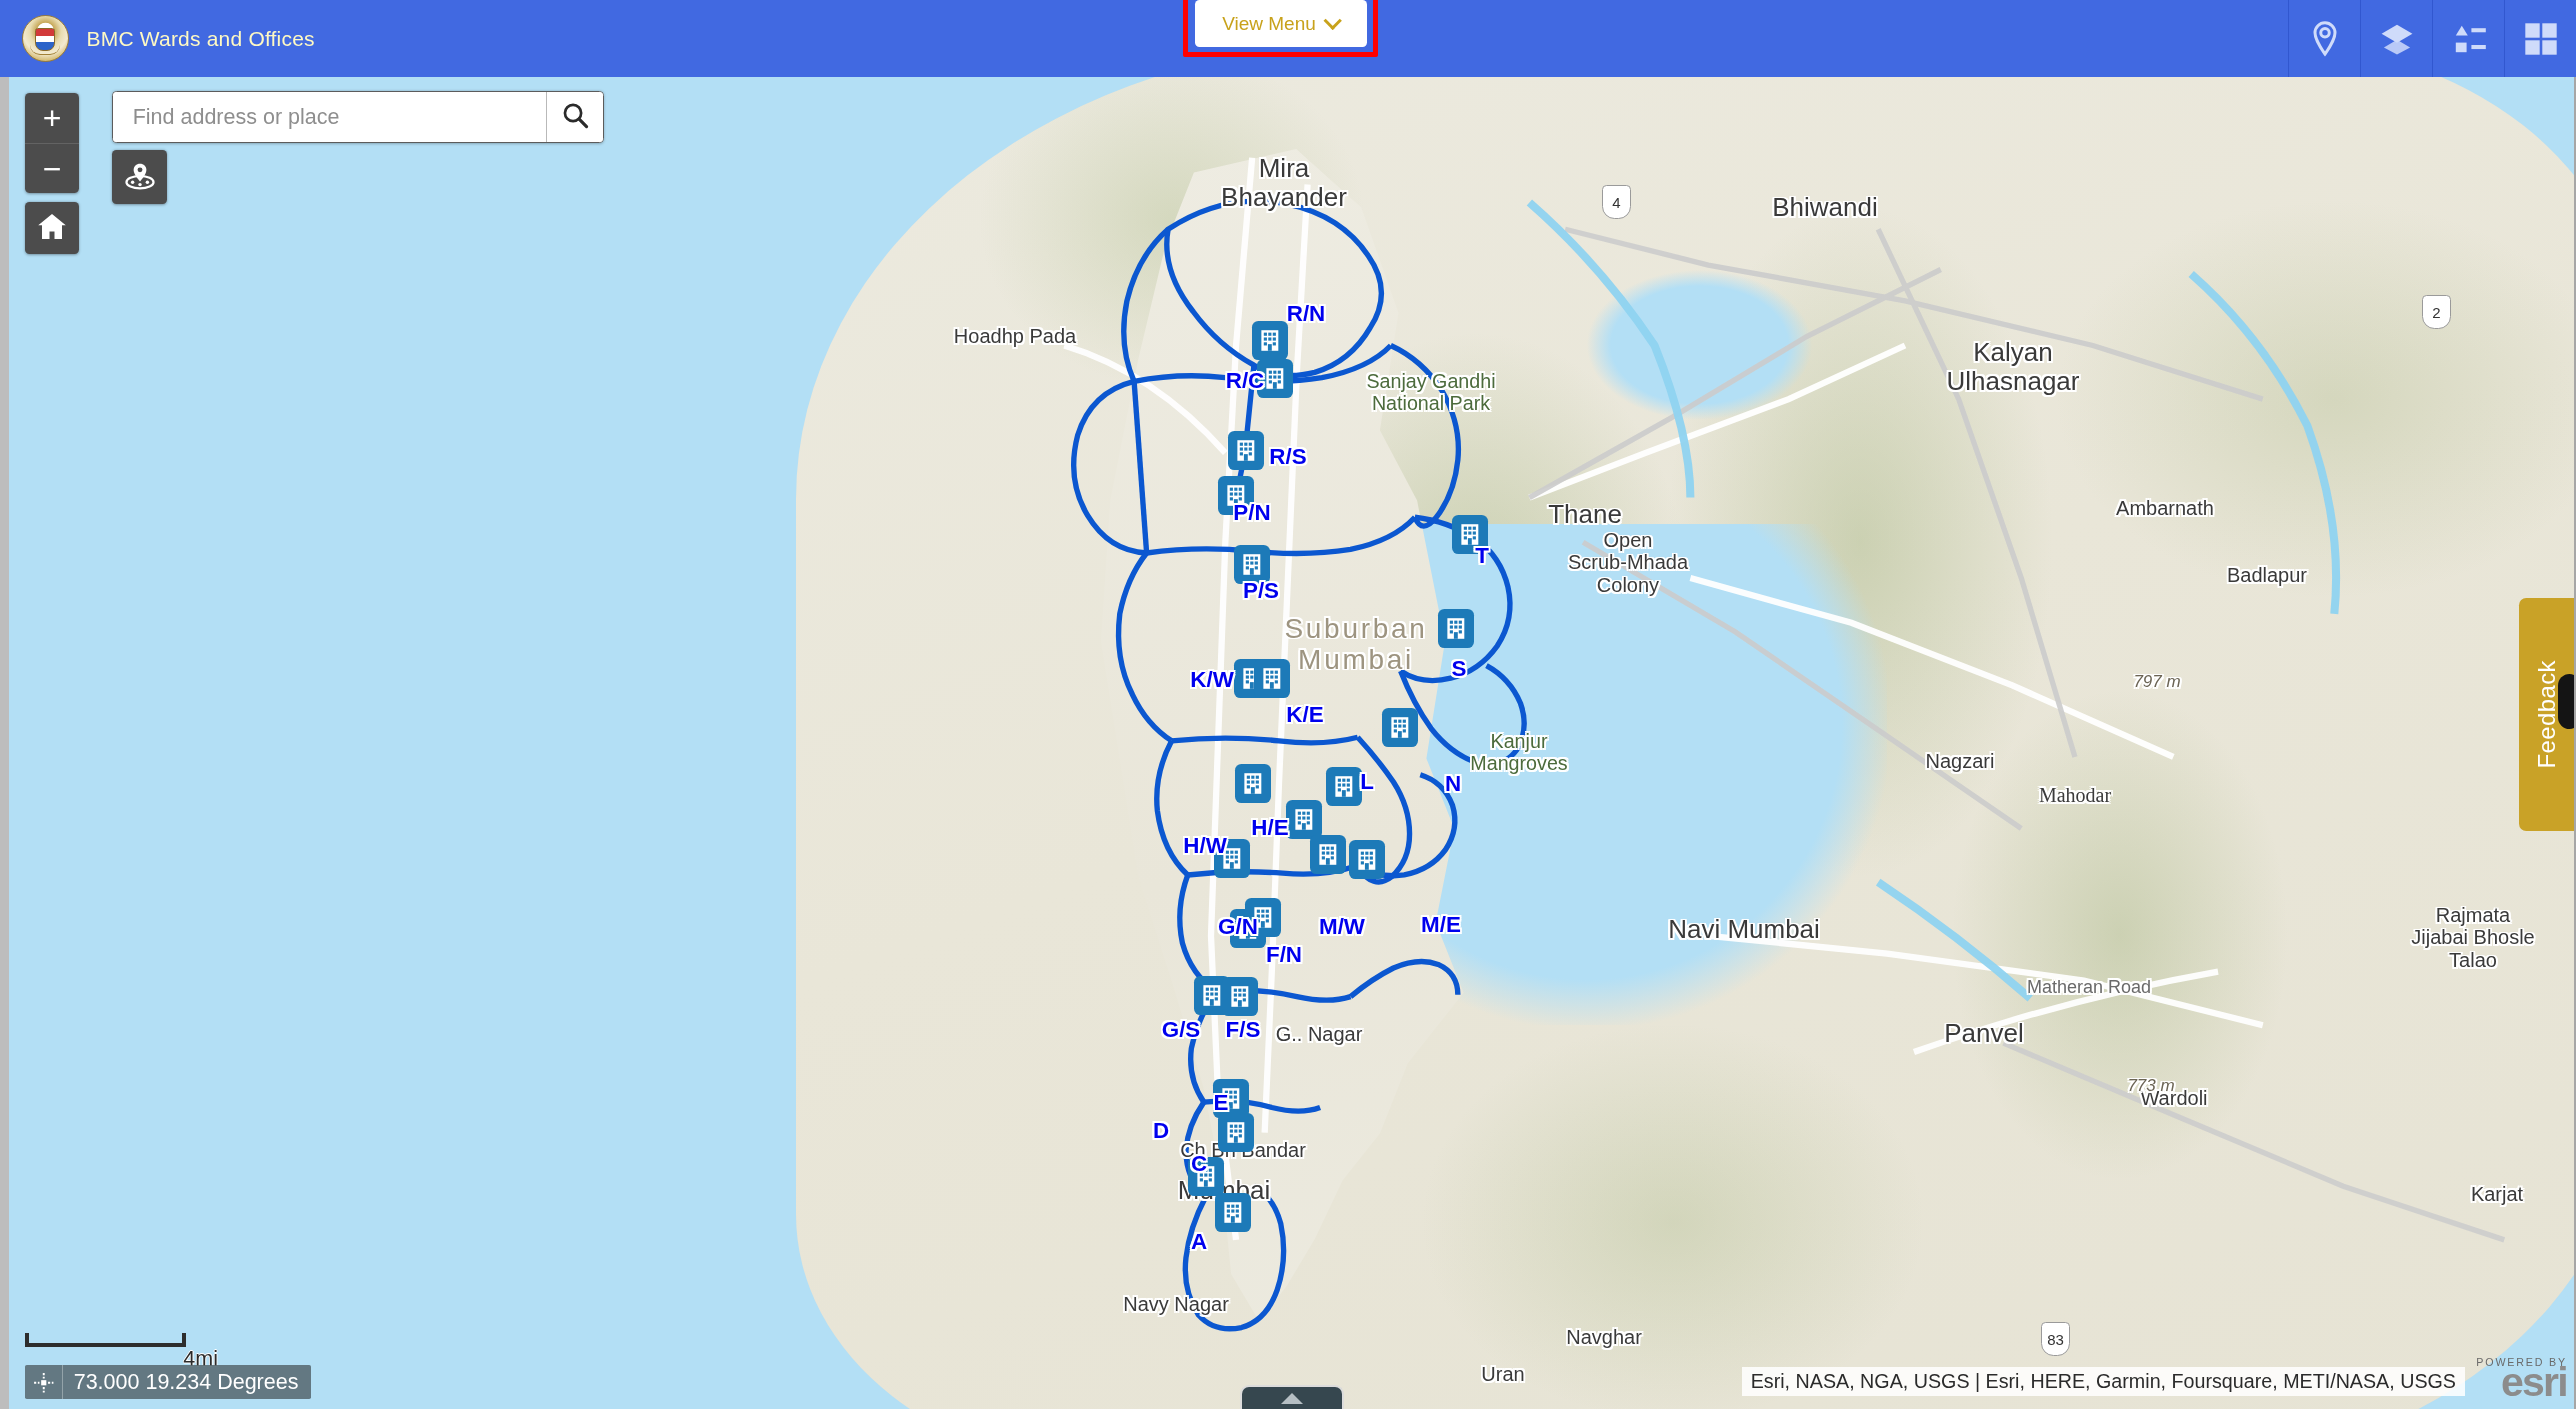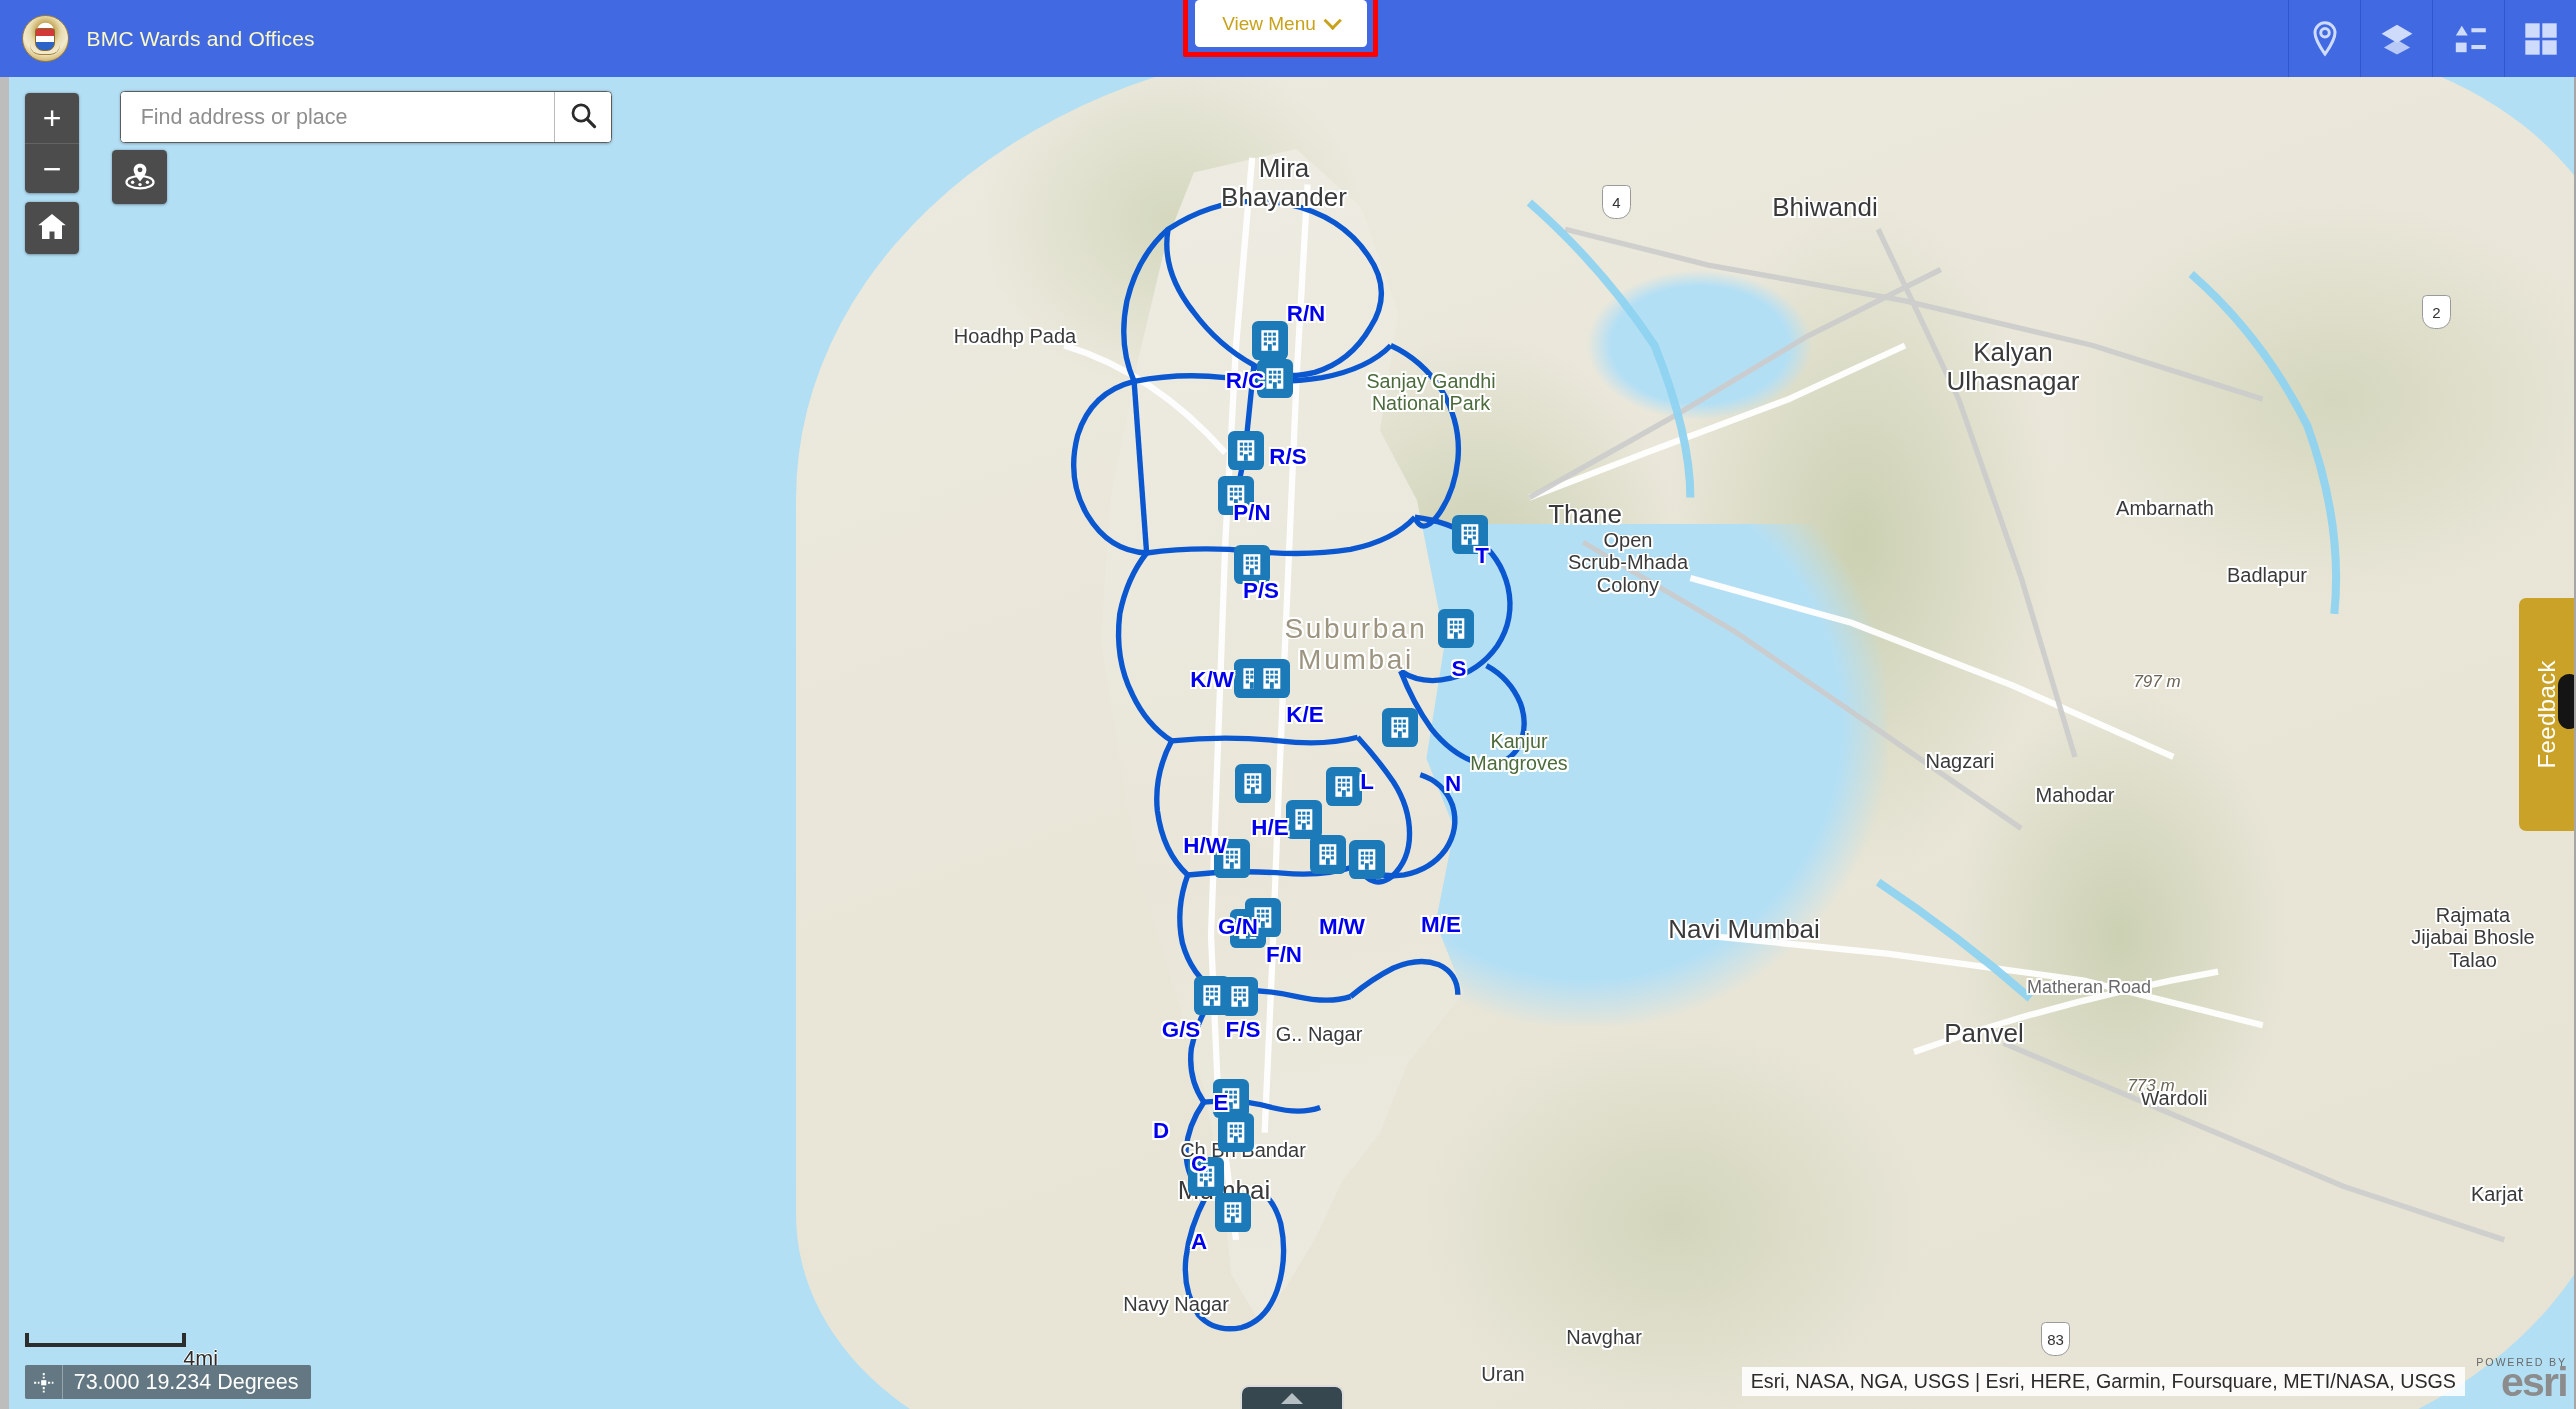--- a/index.html
+++ b/index.html
@@ -276,7 +276,7 @@
   
   .search-wrap {
     position: absolute;
-    left: 111px; top: 14.3px;
+    left: 103px; top: 14.3px;
     width: 492px; height: 52px;
     display: flex;
     background: #fff;

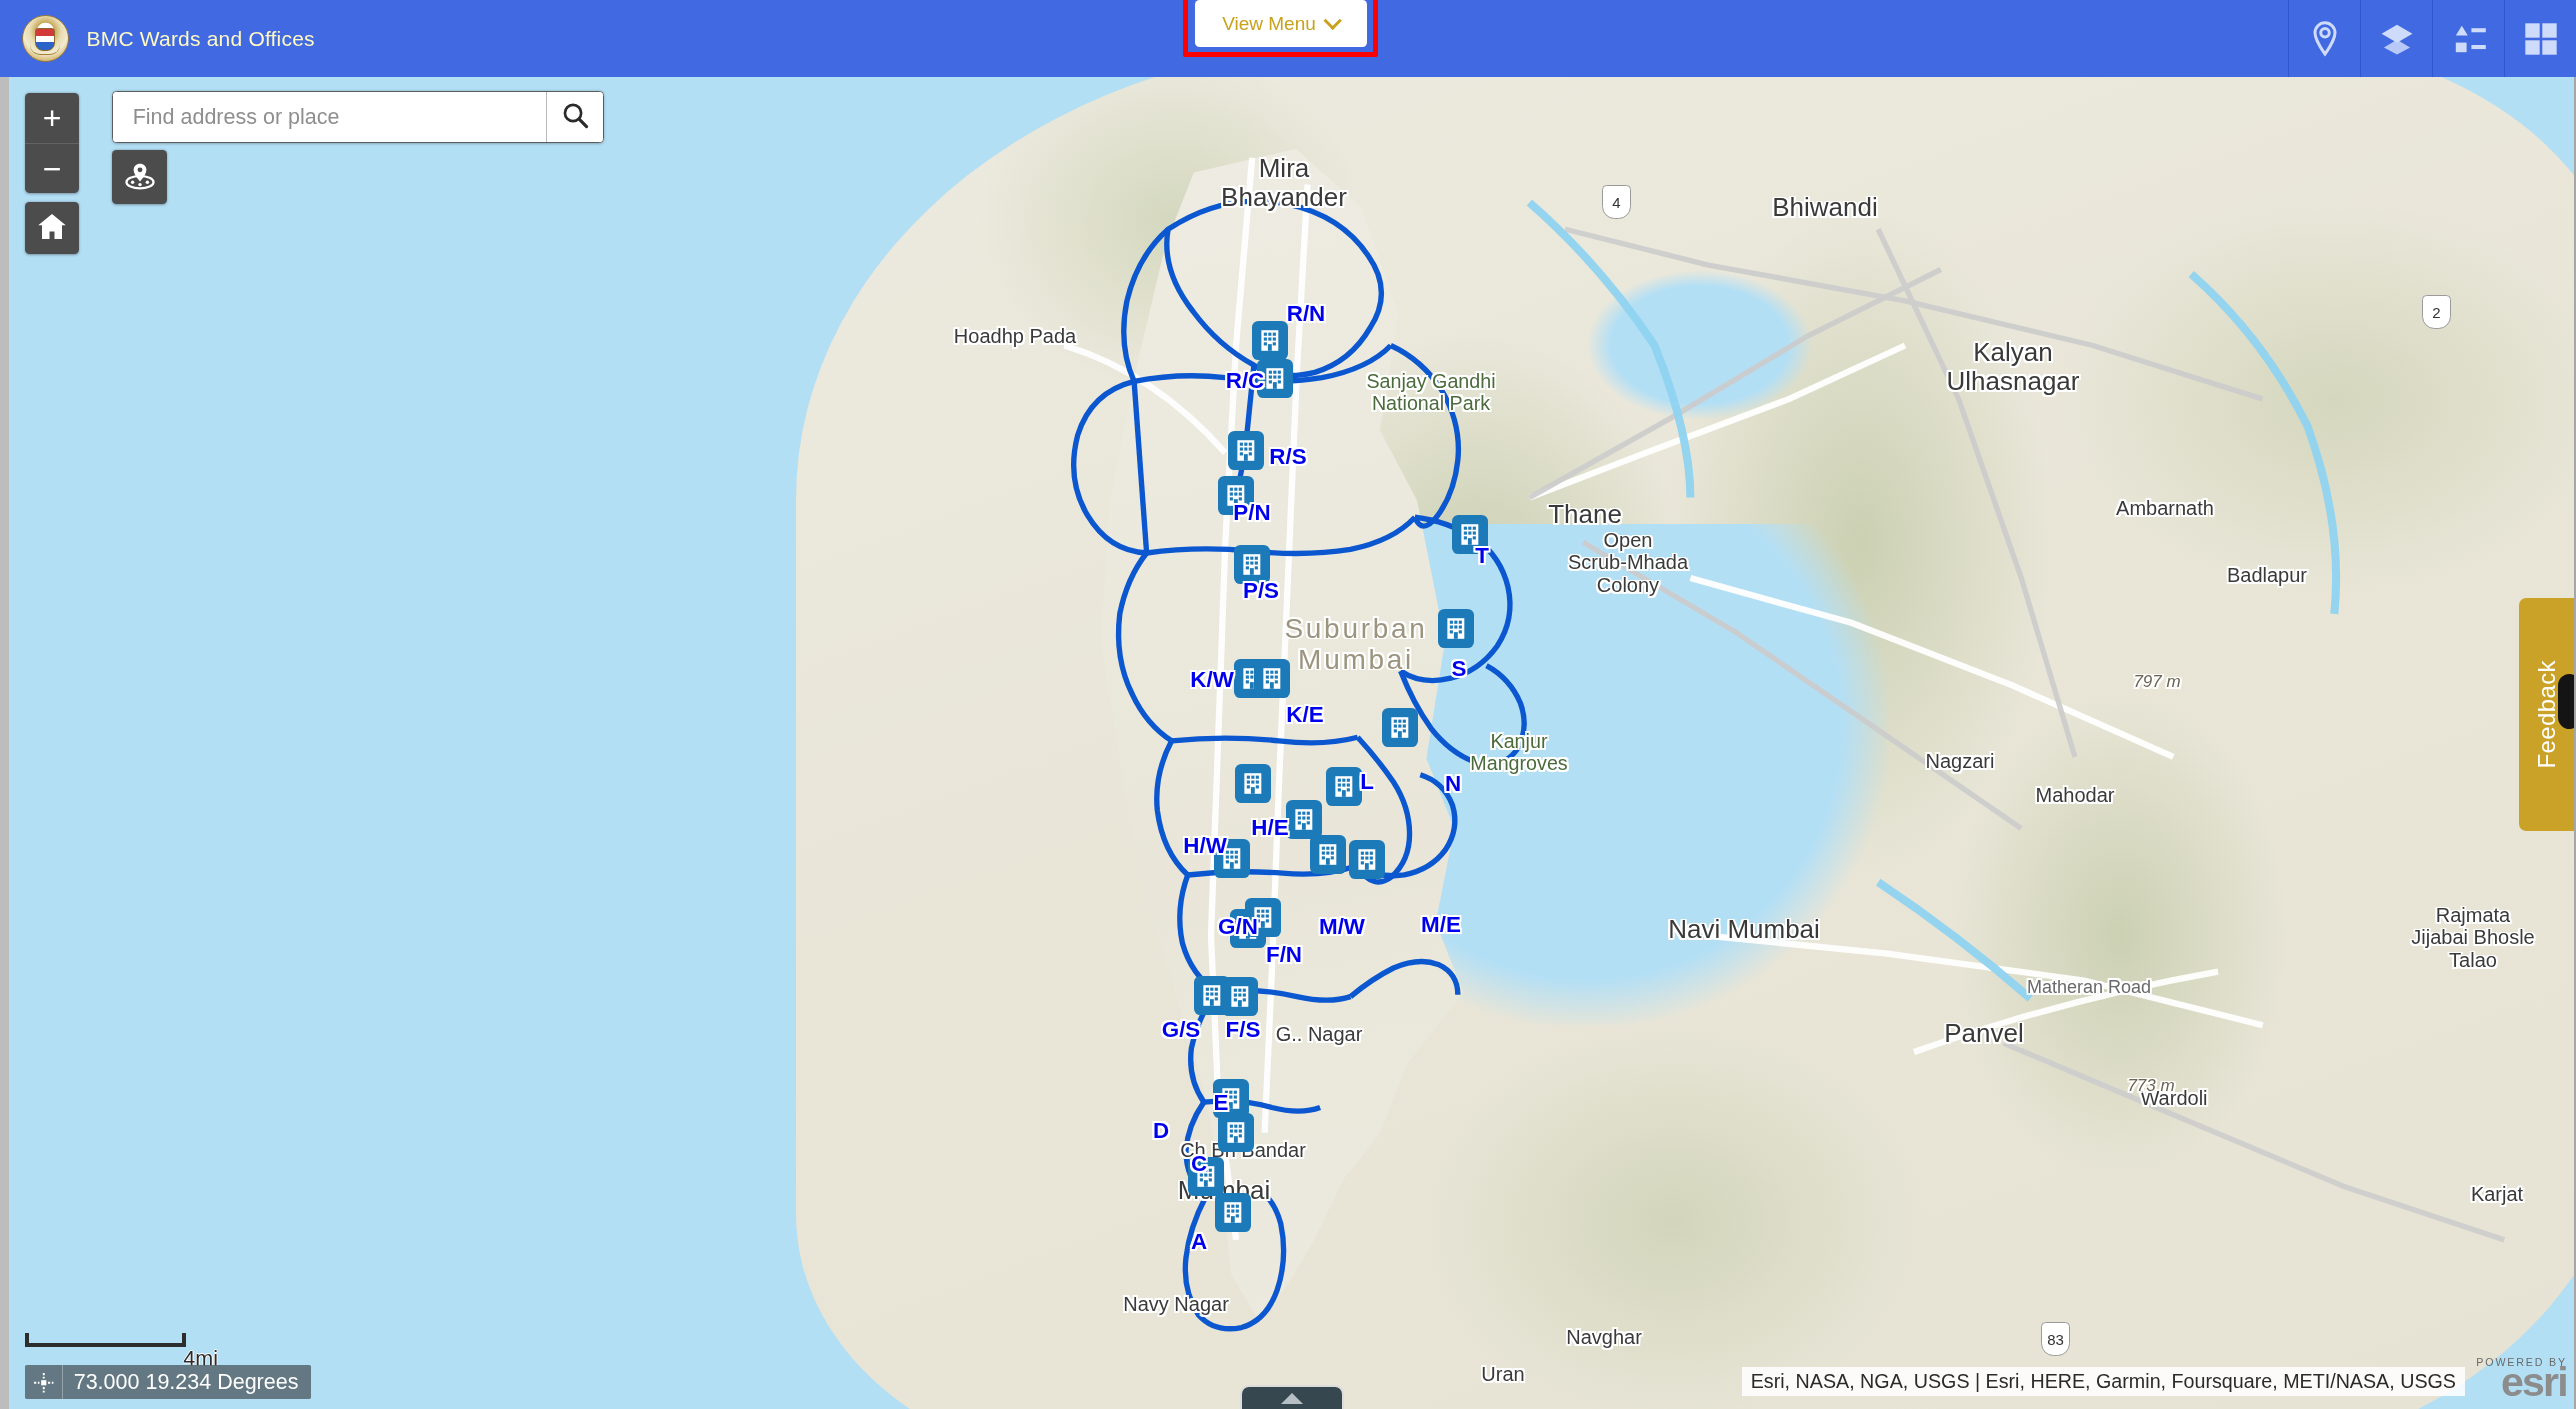--- a/index.html
+++ b/index.html
@@ -574,7 +574,7 @@
           <div class="place faint" style="left: 1347px; top: 567px; transform: translate(-50%, -50%);">Suburban<br>Mumbai</div>
           <div class="place major" style="left: 1735px; top: 853px; transform: translate(-50%, -50%);">Navi Mumbai</div>
           <div class="place " style="left: 1951px; top: 684px; transform: translate(-50%, -50%);">Nagzari</div>
-          <div class="place " style="left: 2066px; top: 718px; transform: translate(-50%, -50%);">Mahodar</div>
+          <div class="place " style="left: 2066px; top: 718px; transform: translate(-50%, -50%); font-family: Liberation Serif, serif;">Mahodar</div>
           <div class="place " style="left: 2464px; top: 861px; transform: translate(-50%, -50%);">Rajmata<br>Jijabai Bhosle<br>Talao</div>
           <div class="place major" style="left: 1975px; top: 957px; transform: translate(-50%, -50%);">Panvel</div>
           <div class="place road" style="left: 2080px; top: 910px; transform: translate(-50%, -50%);">Matheran Road</div>

